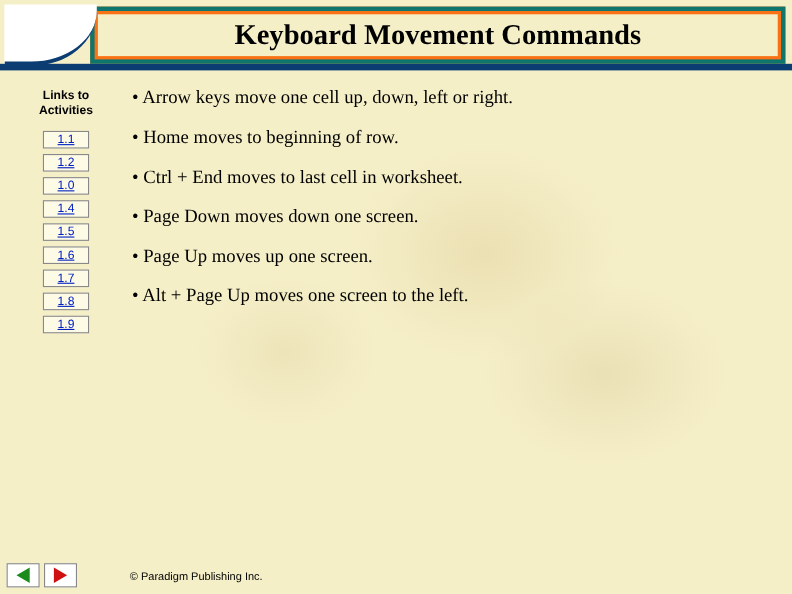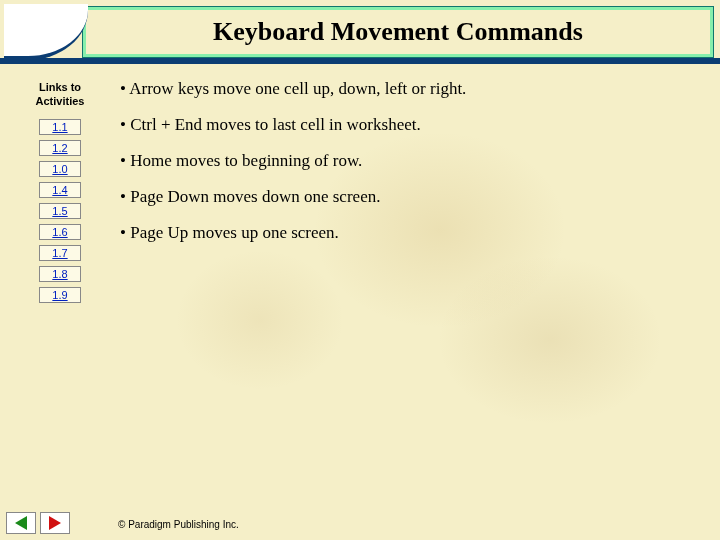--- a/index.html
+++ b/index.html
@@ -25,8 +25,8 @@
     left: 82px;
     right: 6px;
     height: 52px;
-    background: #86efac;
-    border: 1px solid #0f766e;
+    background: #f97316;
+    border: 4px solid #0f766e;
     display: flex;
     align-items: center;
     justify-content: center;

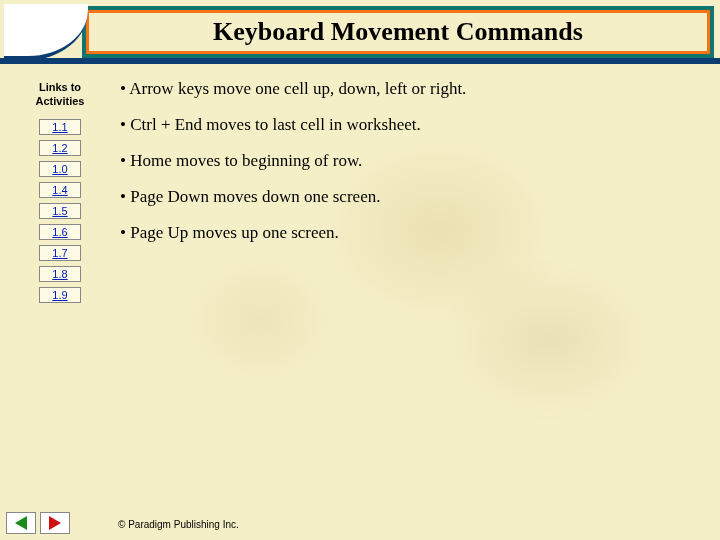--- a/index.html
+++ b/index.html
@@ -176,8 +176,8 @@
 
 <div class="content">
   <p class="bullet">• Arrow keys move one cell up, down, left or right.</p>
+  <p class="bullet">• Home moves to beginning of row.</p>
   <p class="bullet">• Ctrl + End moves to last cell in worksheet.</p>
-  <p class="bullet">• Home moves to beginning of row.</p>
   <p class="bullet">• Page Down moves down one screen.</p>
   <p class="bullet">• Page Up moves up one screen.</p>
 </div>

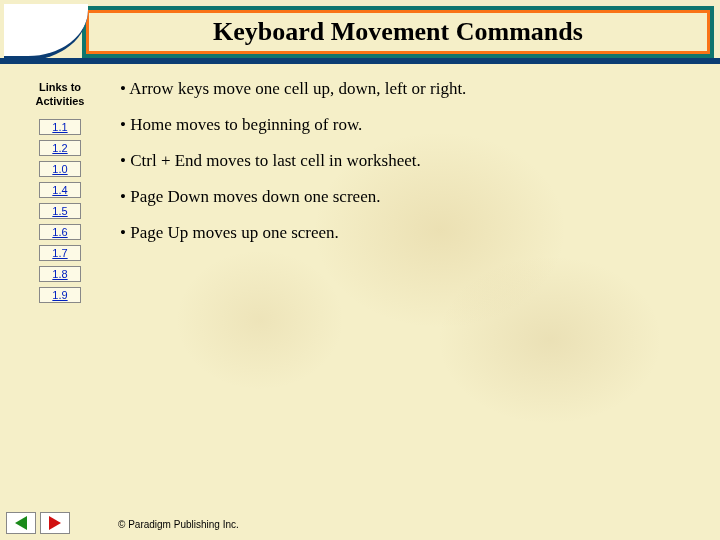--- a/index.html
+++ b/index.html
@@ -180,6 +180,7 @@
   <p class="bullet">• Ctrl + End moves to last cell in worksheet.</p>
   <p class="bullet">• Page Down moves down one screen.</p>
   <p class="bullet">• Page Up moves up one screen.</p>
+  <p class="bullet">• Alt + Page Up moves one screen to the left.</p>
 </div>
 
 <div class="nav-arrows">

